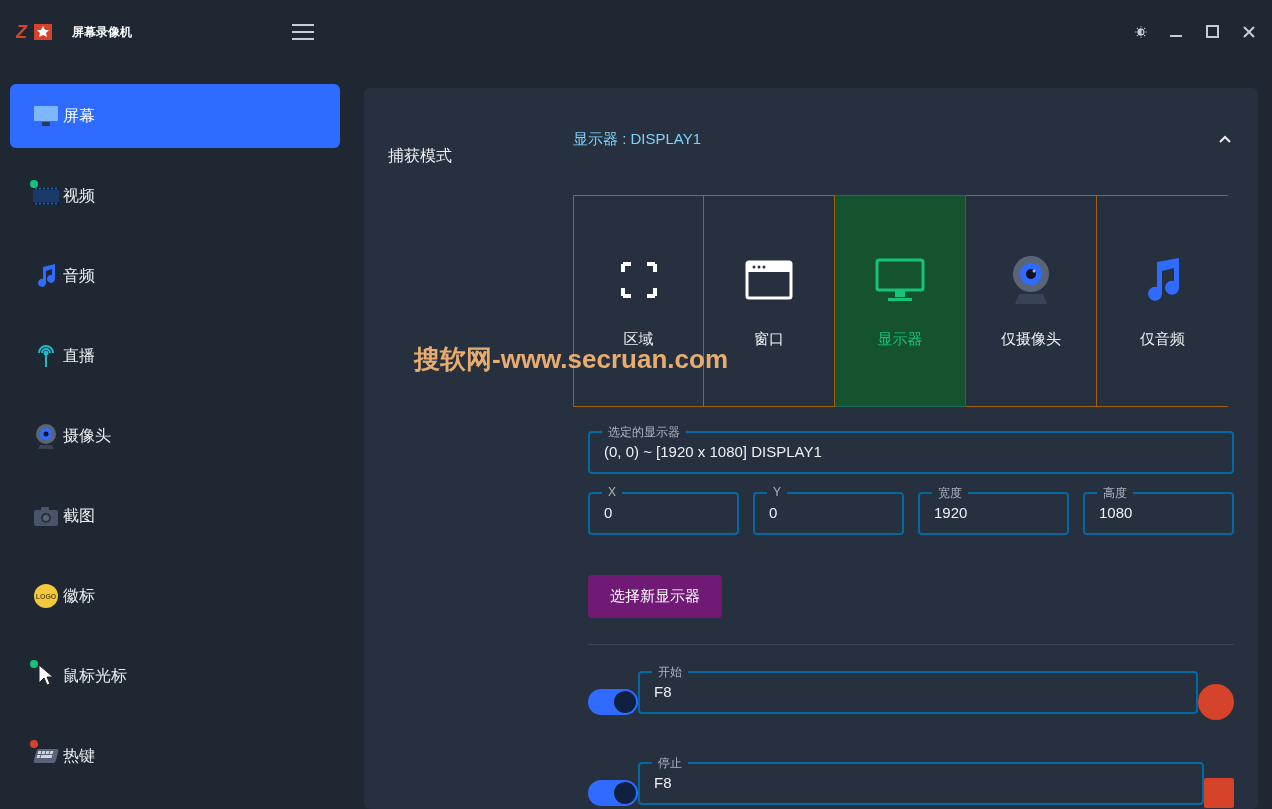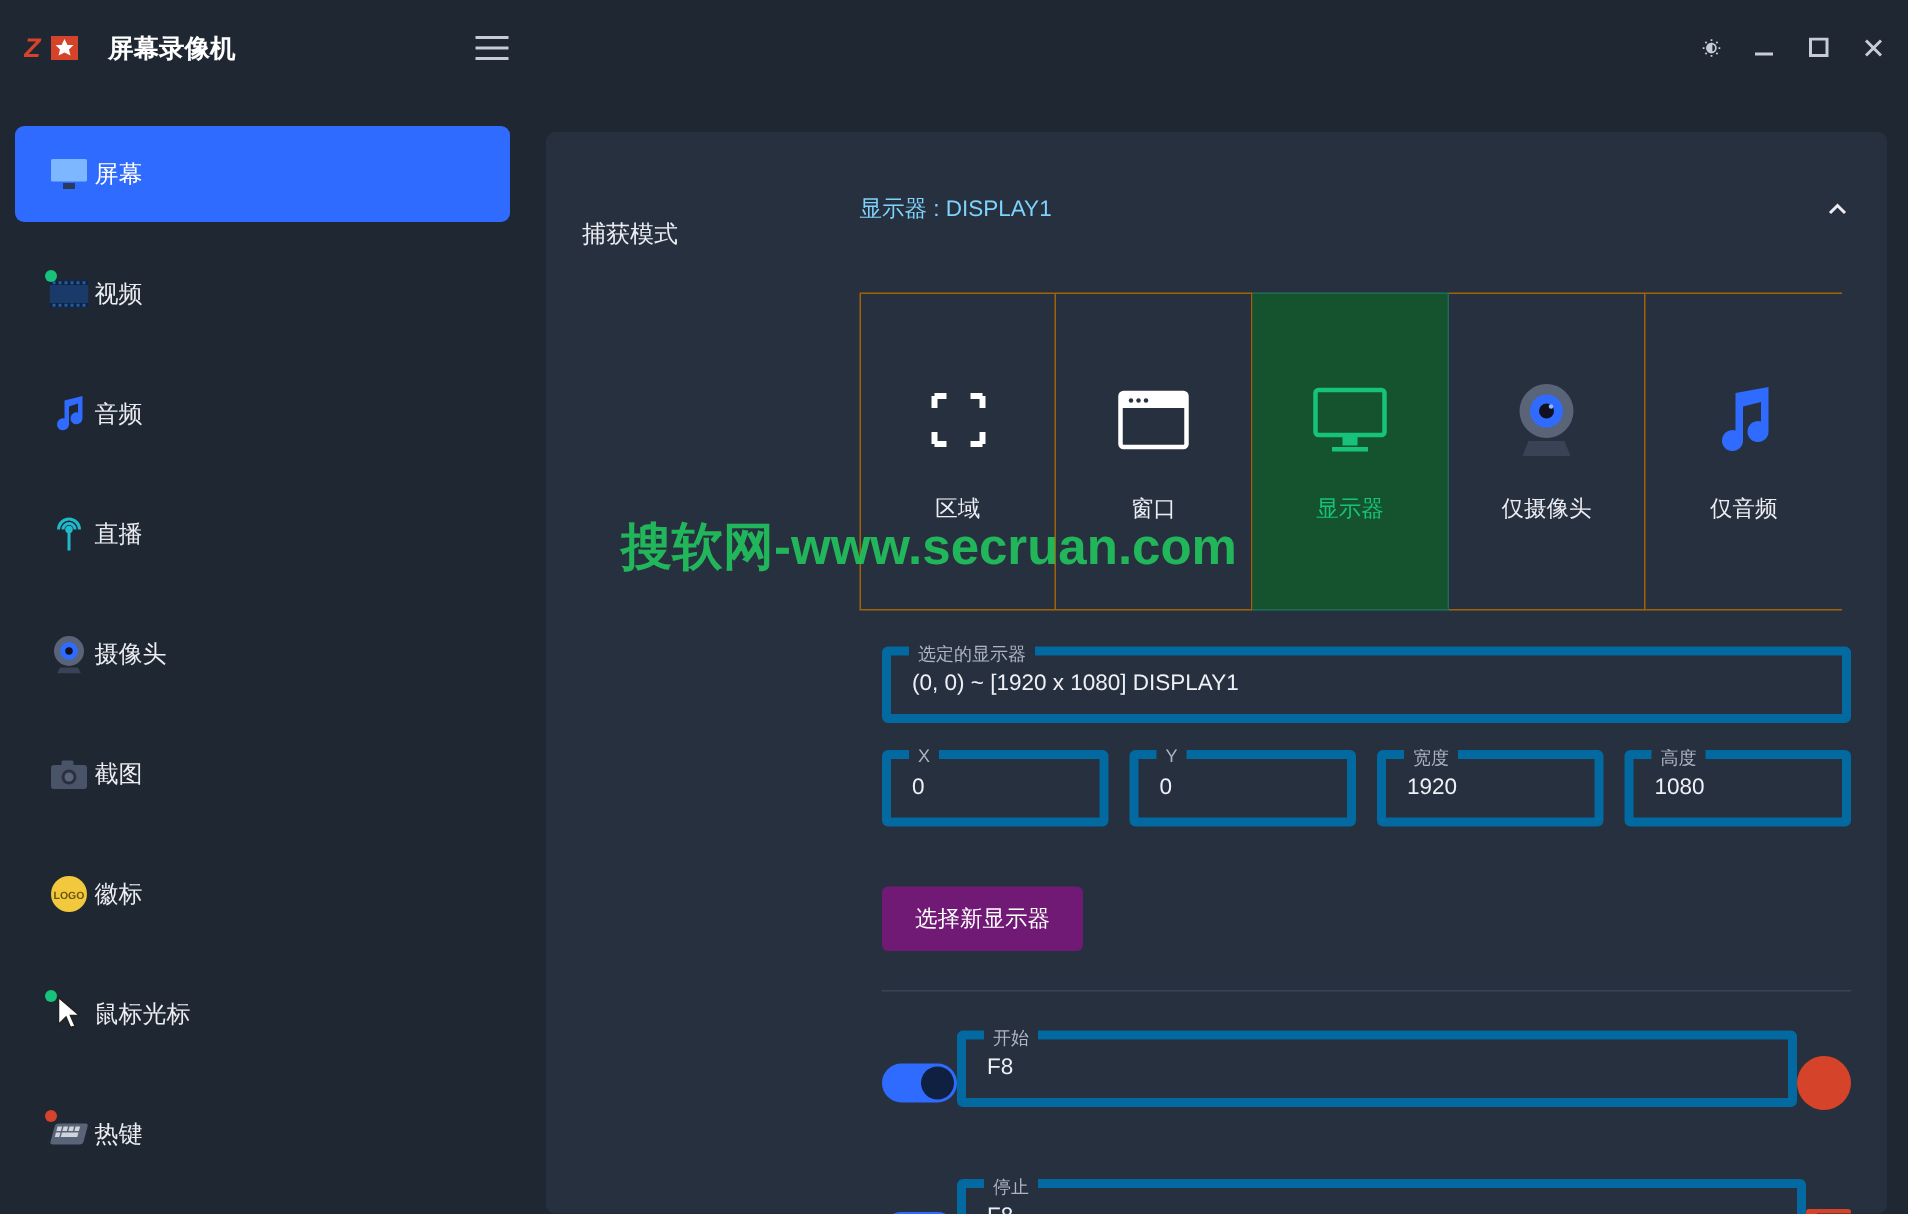--- a/index.html
+++ b/index.html
@@ -7,7 +7,7 @@
 .titlebar { height: 64px; display: flex; align-items: center; padding: 0 16px; background: #1f2732; }
 .logo { display: flex; align-items: center; gap: 8px; }
 .logo-badge { display:flex; align-items:center; }
-.app-title { font-size: 17px; font-weight: bold; color: #fff; margin-left: 8px; }
+.app-title { font-size: 12px; font-weight: bold; color: #fff; margin-left: 8px; }
 .hamburger { margin-left: 160px; cursor: pointer; display:flex; flex-direction:column; gap:5px; }
 .hamburger span { display:block; width:22px; height:2px; background:#c8ccd6; }
 .title-right { margin-left:auto; display:flex; align-items:center; gap:22px; }

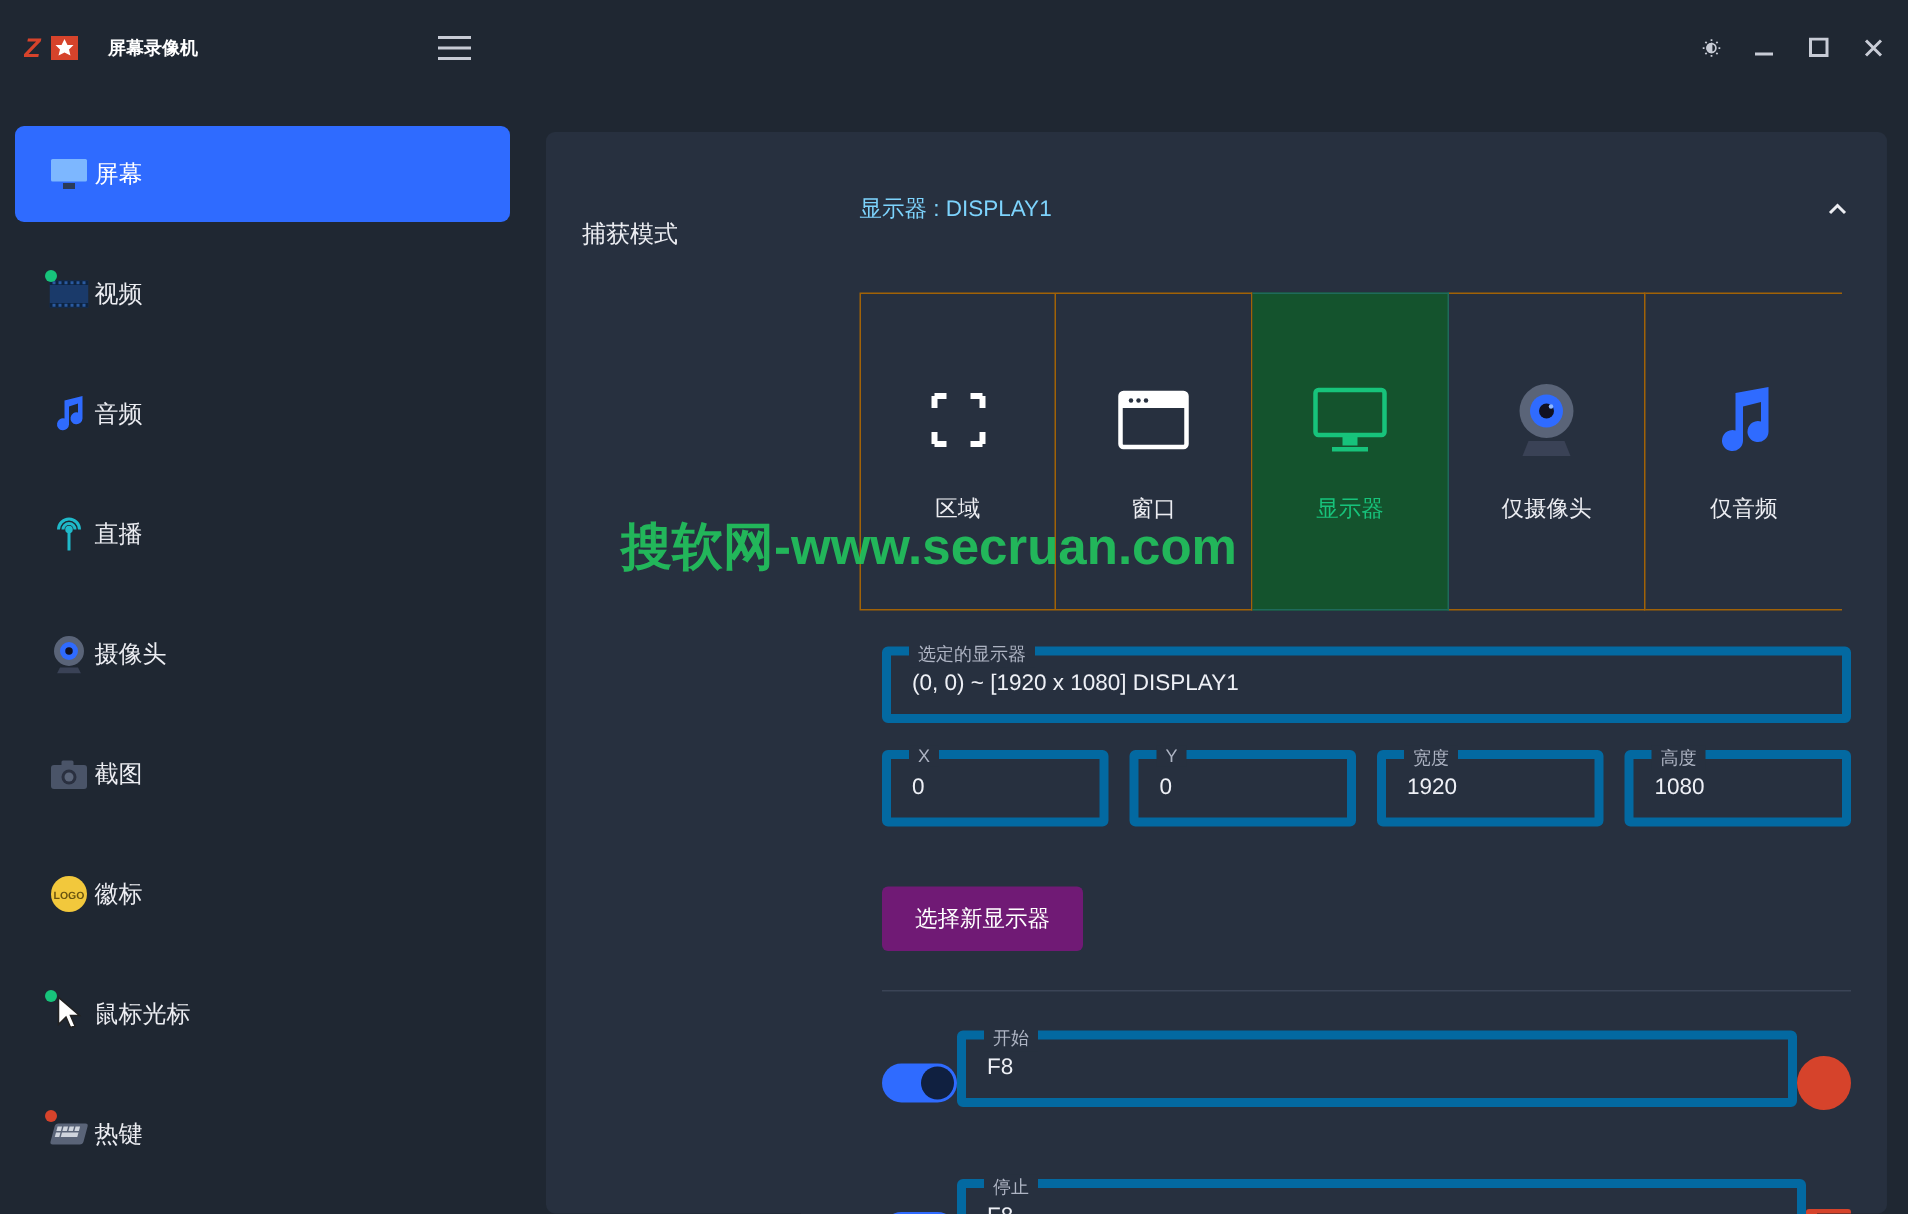--- a/index.html
+++ b/index.html
@@ -29,7 +29,7 @@
 .mode-tile.selected .mode-label { color:#17c37b; }
 .mode-tile:not(:first-child){ border-left:none; }
 .mode-icon { height:52px; display:flex; align-items:center; justify-content:center; }
-.watermark { position:absolute; left:50px; top:254px; font-size:34px; font-weight:bold; color:#22c55e; opacity:0.9; pointer-events:none; z-index:5;}
+.watermark { position:absolute; left:50px; top:254px; font-size:26px; font-weight:bold; color:#fdba74; opacity:0.9; pointer-events:none; z-index:5;}
 .content-col { margin-left:200px; }
 .fieldset { border:6px solid #0369a1; border-radius:4px; padding: 10px 14px 12px 14px; position:relative; margin-bottom:18px; }
 .field-label { position:absolute; top:-9px; left:12px; background:#27303f; padding:0 6px; font-size:12px; color:#aeb4c3; }

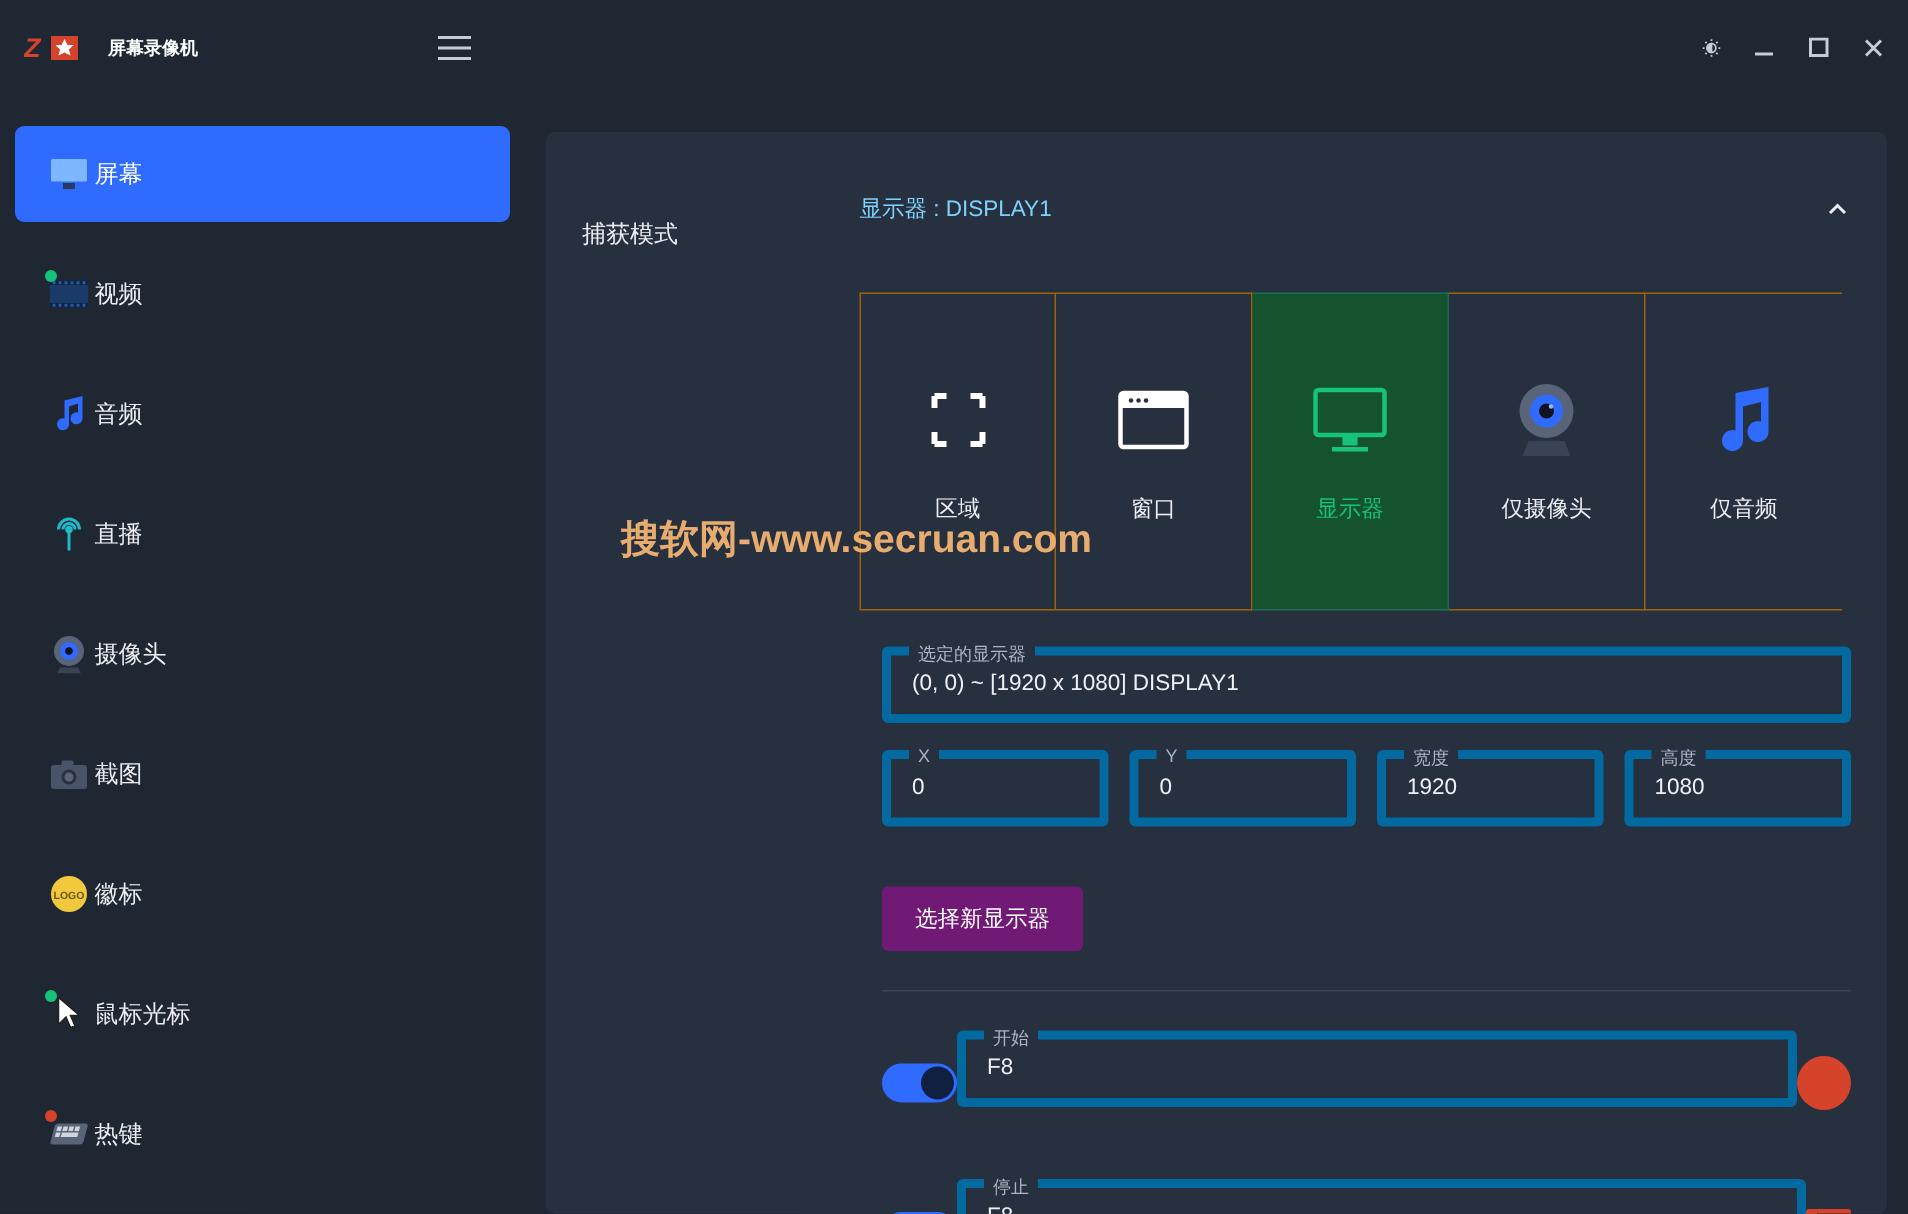--- a/index.html
+++ b/index.html
@@ -31,7 +31,7 @@
 .mode-icon { height:52px; display:flex; align-items:center; justify-content:center; }
 .watermark { position:absolute; left:50px; top:254px; font-size:26px; font-weight:bold; color:#fdba74; opacity:0.9; pointer-events:none; z-index:5;}
 .content-col { margin-left:200px; }
-.fieldset { border:6px solid #0369a1; border-radius:4px; padding: 10px 14px 12px 14px; position:relative; margin-bottom:18px; }
+.fieldset { border:2px solid #0369a1; border-radius:4px; padding: 10px 14px 12px 14px; position:relative; margin-bottom:18px; }
 .field-label { position:absolute; top:-9px; left:12px; background:#27303f; padding:0 6px; font-size:12px; color:#aeb4c3; }
 .fieldset-value { font-size:15px; color:#eef0f6; }
 .grid4 { display:grid; grid-template-columns: repeat(4, 1fr); gap:14px; margin-bottom: 22px; }

